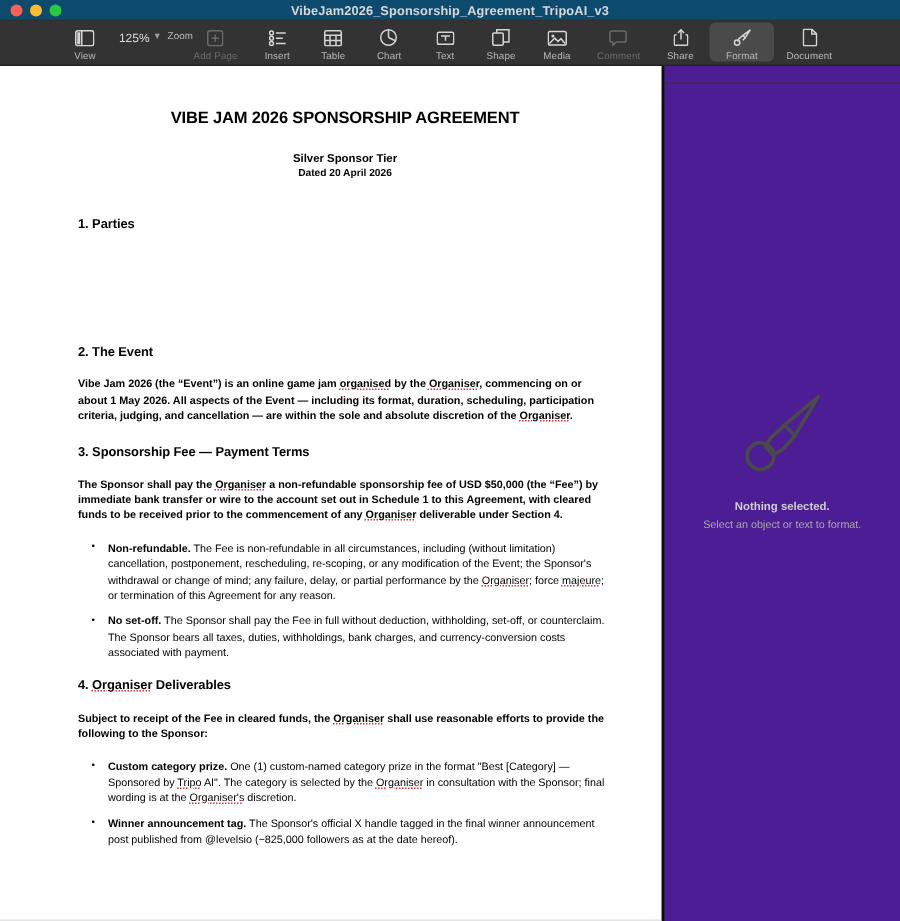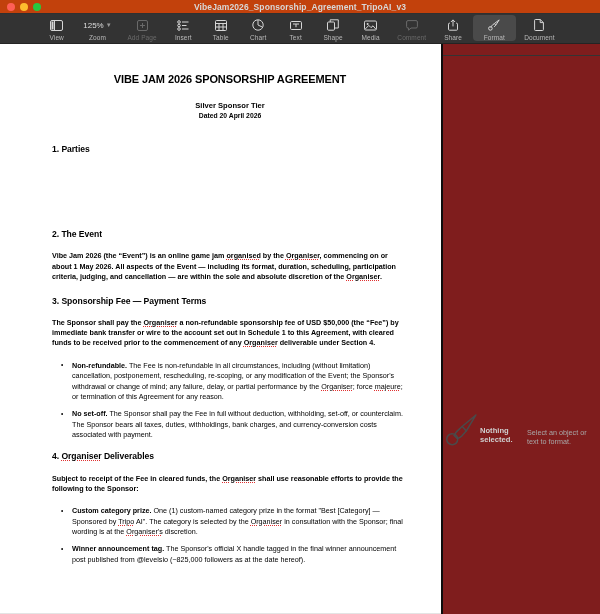--- a/index.html
+++ b/index.html
@@ -19,7 +19,7 @@
   
   .titlebar {
     height: 14px;
-    background: #c2410c;
+    background: #0c4a6e;
     display: flex; align-items: center;
     position: relative;
     flex: 0 0 auto;

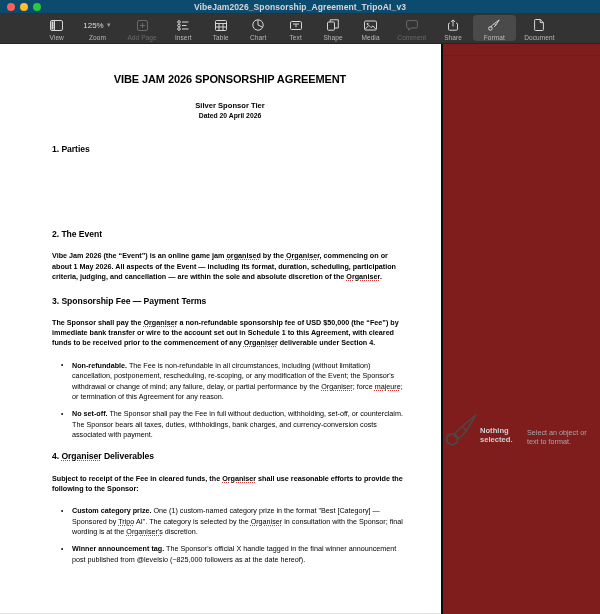--- a/index.html
+++ b/index.html
@@ -90,7 +90,7 @@
   }
   .zoom-val { font-size: 8px; color: #dcdcdc; }
   .zoom-chev { font-size: 6px; color: #9a9a9a; line-height: 1; }
-  .zoom-wrap { display: flex; flex-direction: column; align-items: center; width: 46px; }
+  .zoom-wrap { display: flex; flex-direction: row; align-items: center; width: 46px; }
   .spacer-b { flex: 1 1 auto; }
   .spacer-d { flex: 0 0 38px; }
 

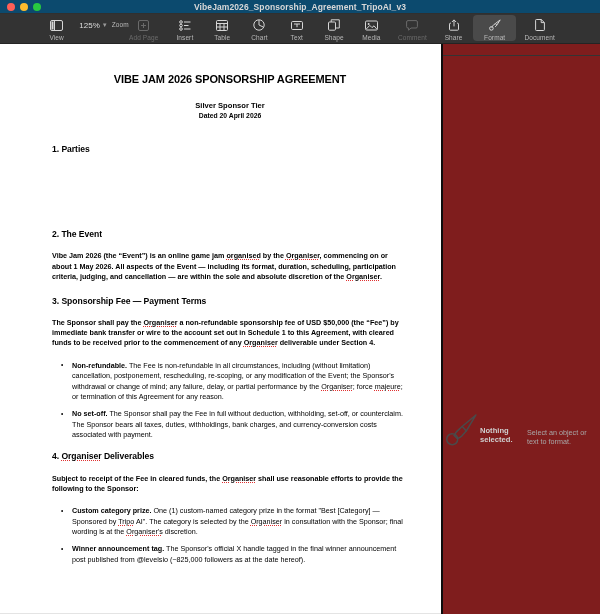--- a/index.html
+++ b/index.html
@@ -186,8 +186,9 @@
   
   .sidebar {
     flex: 1 1 auto;
-    background: #7f1d1d;
+    background: #4c1d95;
     display: flex;
+    flex-direction: column;
     align-items: center;
     justify-content: flex-start;
     padding-top: 215px;

